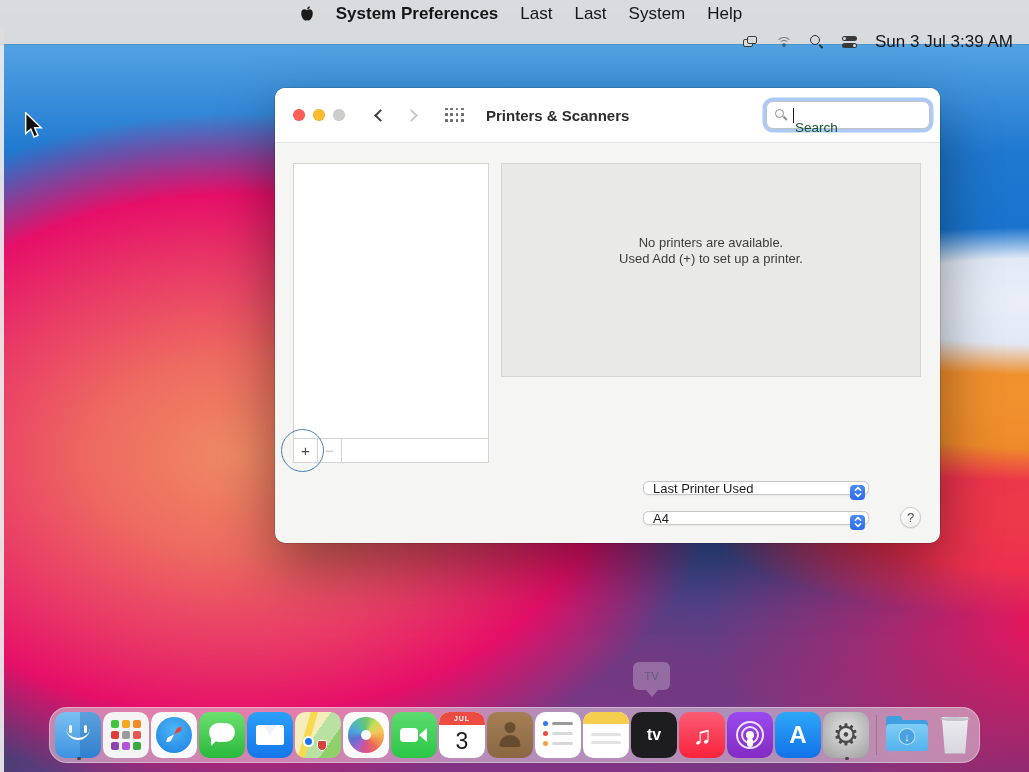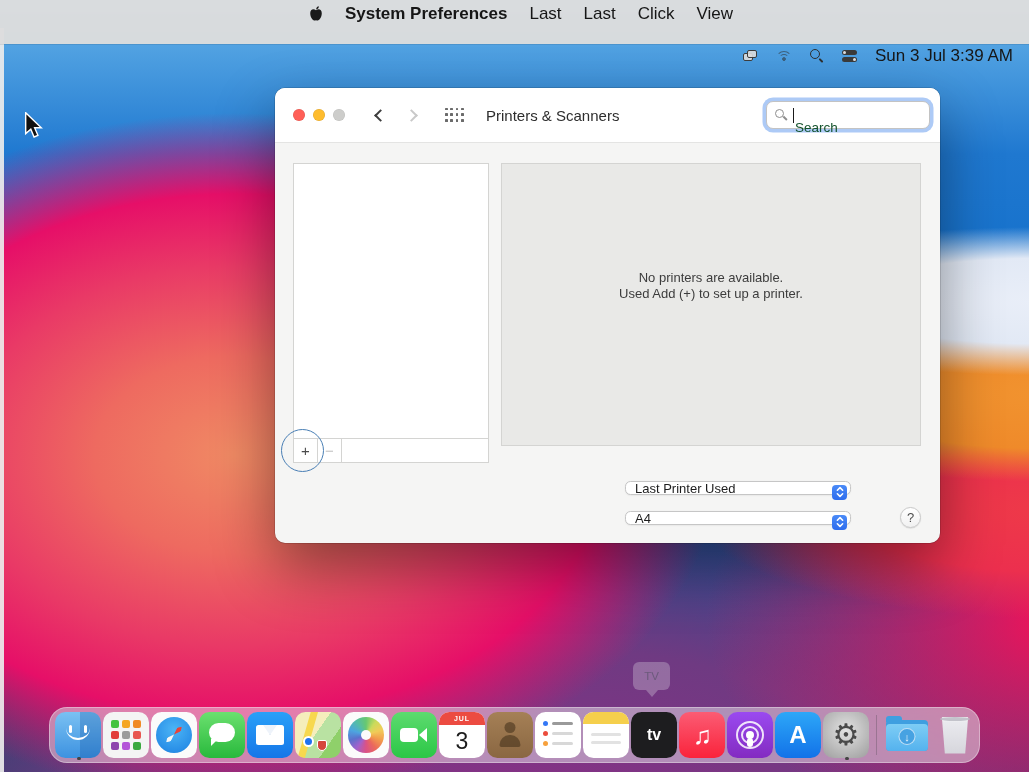--- a/index.html
+++ b/index.html
@@ -218,7 +218,7 @@
       <div class="mb-item mb-appname">System Preferences</div>
       <div class="mb-item">Last</div>
       <div class="mb-item">Last</div>
-      <div class="mb-item">Click</div>
+      <div class="mb-item">System</div>
       <div class="mb-item">View</div>
     </div>
     <div class="mb-right">

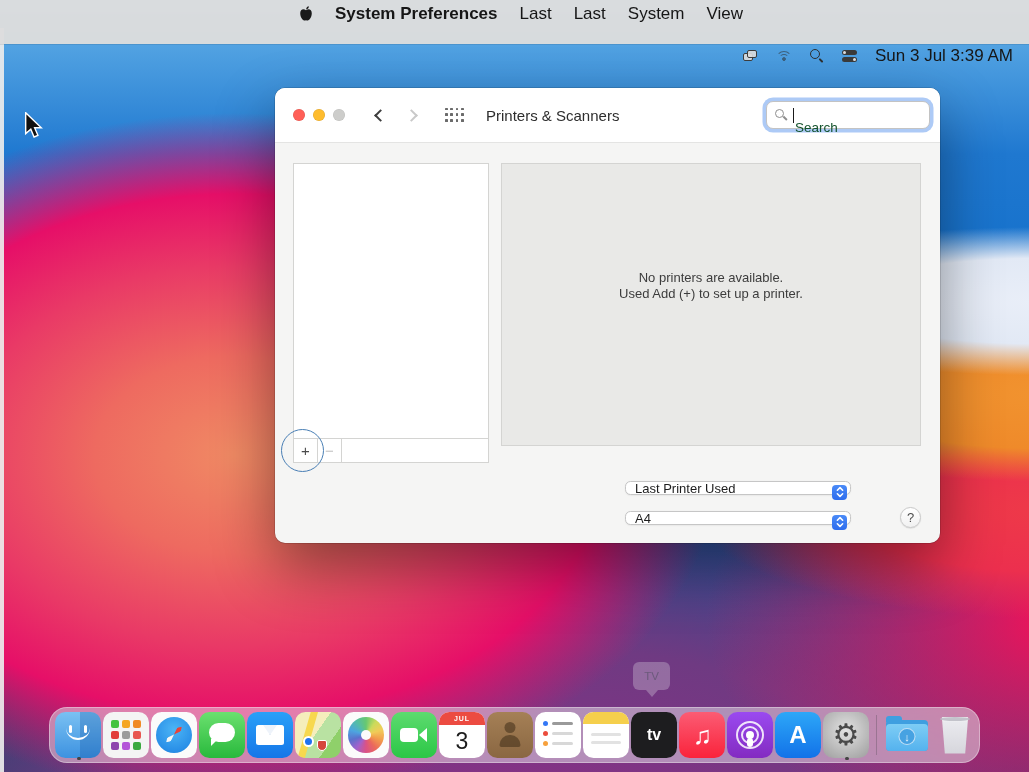--- a/index.html
+++ b/index.html
@@ -219,7 +219,7 @@
       <div class="mb-item">Last</div>
       <div class="mb-item">Last</div>
       <div class="mb-item">System</div>
-      <div class="mb-item">View</div>
+      <div class="mb-item">Help</div>
     </div>
     <div class="mb-right">
       <div class="mb-status">

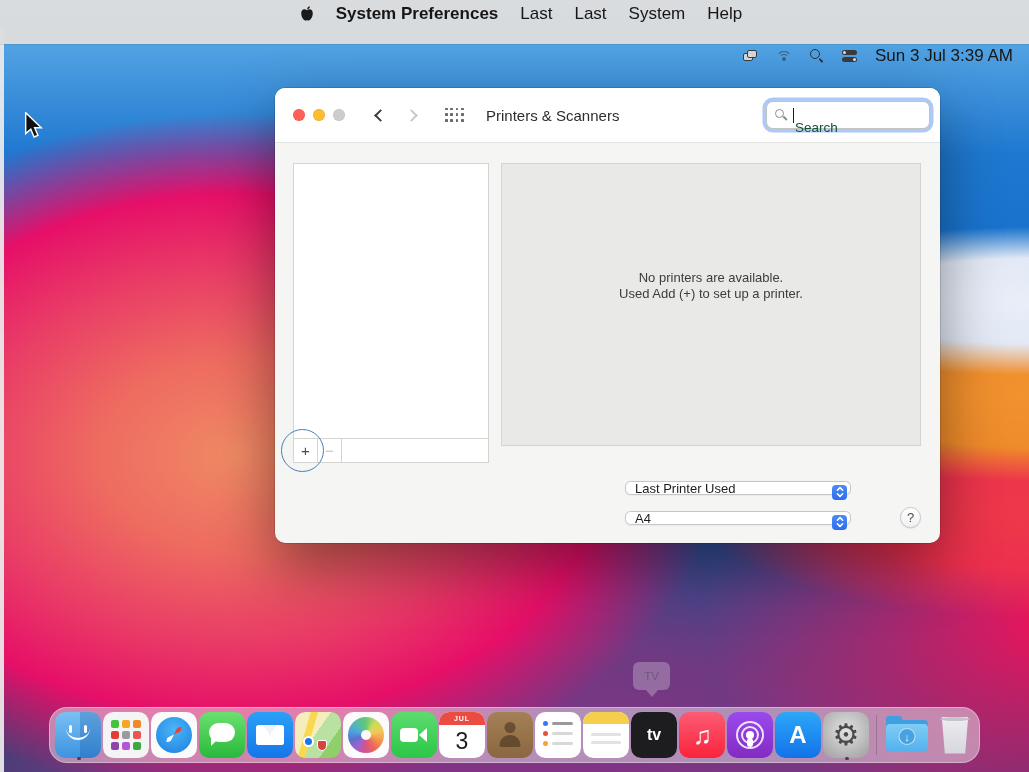--- a/index.html
+++ b/index.html
@@ -30,7 +30,7 @@
   .mb-item { padding:0 11px; height:28px; display:flex; align-items:center; }
   .mb-apple { margin-left:13px; }
   .mb-appname { font-weight:bold; }
-  .mb-right { margin-left:auto; display:flex; align-items:center; margin-right:14px;margin-top:14px; }
+  .mb-right { margin-left:auto; display:flex; align-items:center; margin-right:14px; }
   .mb-status { padding:0 9px; height:28px; display:flex; align-items:center; }
   .mb-clock { padding:0 2px 0 9px; }
   .sicon { display:inline-block; position:relative; }

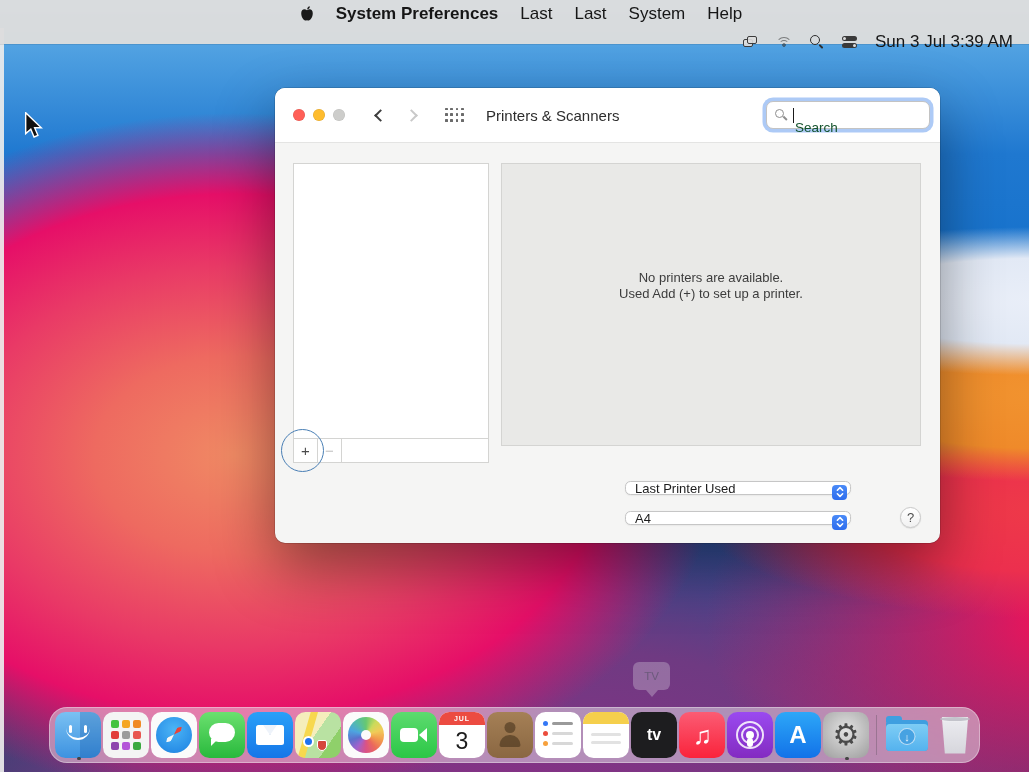--- a/index.html
+++ b/index.html
@@ -71,7 +71,7 @@
   .chev.right { transform:rotate(-135deg); margin-right:3px; border-color:#c9c9c9; }
   .grid-icon { margin-left:22px; width:19px; height:15px; display:grid; grid-template-columns:repeat(4,1fr); gap:2px; }
   .grid-icon i { width:2.8px; height:2.8px; background:#6b6b6b; border-radius:.6px; }
-  .win-title { margin-left:22px; font-size:15px; font-weight:normal; color:#2d2d2d; }
+  .win-title { margin-left:22px; font-size:15px; font-weight:bold; color:#2d2d2d; }
   .searchbox { margin-left:auto; width:164px; height:28px; background:#fff; border:1px solid #c3c3c3; border-radius:7px;
     box-shadow:0 0 0 3.5px rgba(106,158,239,.55); display:flex; align-items:center; padding:0 8px; }
   .searchbox .lens { position:relative; width:13px; height:13px; flex:none; }

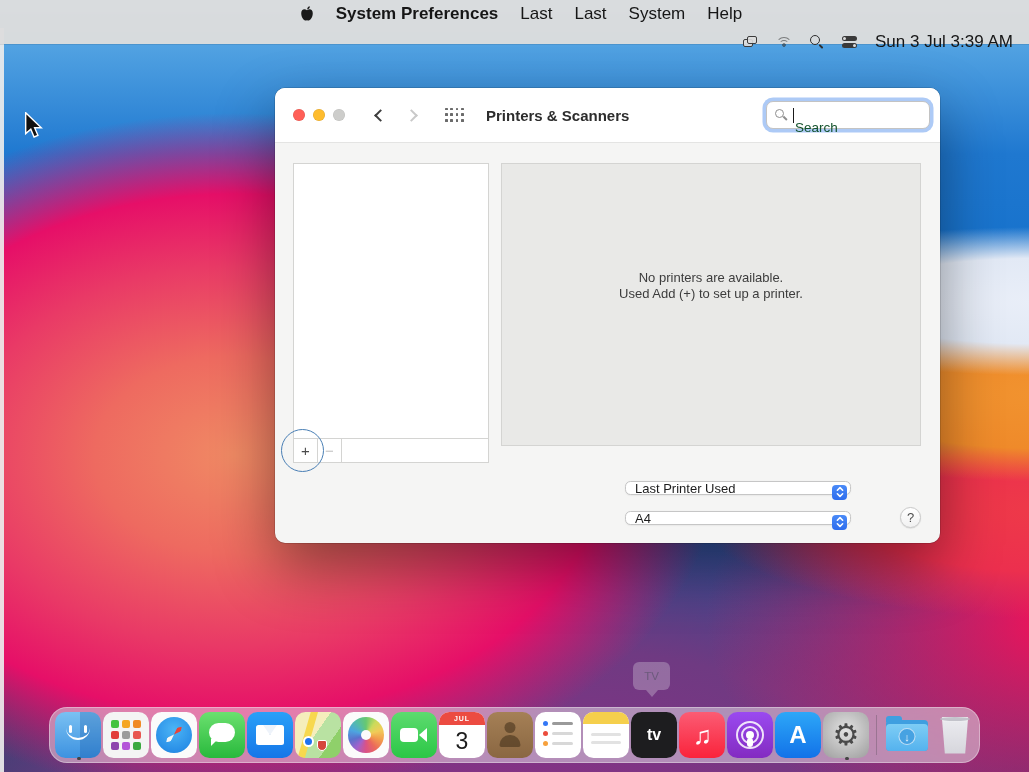--- a/index.html
+++ b/index.html
@@ -86,7 +86,7 @@
   .tool-cell { width:24px; height:100%; border-right:1px solid #d4d4d2; display:flex; align-items:center; justify-content:center; font-size:15px; color:#4a4a4a; }
   .tool-cell.minus { color:#c2c2c2; }
   .annotation-circle { position:absolute; left:6px; top:341px; width:43px; height:43px; border:1.6px solid #4a7fb5; border-radius:50%; z-index:5; pointer-events:none; }
-  .pane-right { position:absolute; left:226px; top:75px; width:420px; height:283px; background:#e9e9e7; border:1px solid #d4d4d2;
+  .pane-right { position:absolute; left:226px; top:75px; width:420px; height:214px; background:#e9e9e7; border:1px solid #d4d4d2;
     display:flex; align-items:center; justify-content:center; }
   .empty-msg { text-align:center; font-size:13px; color:#3c3c3c; line-height:16px; transform:translateY(-19px); }
 

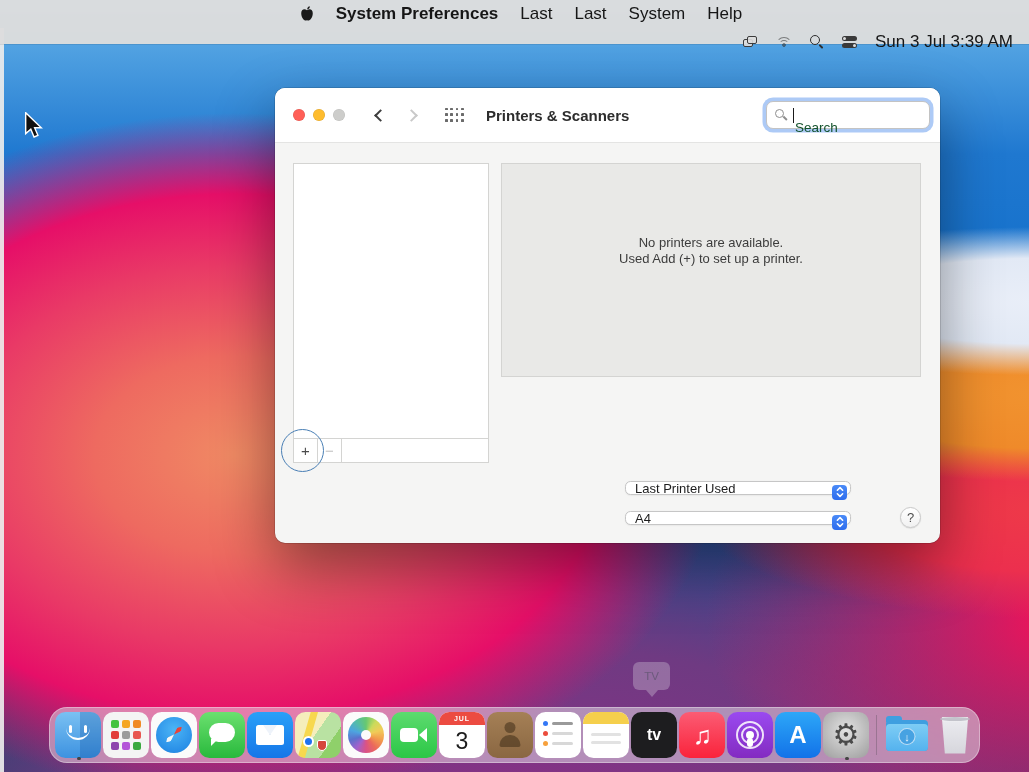--- a/index.html
+++ b/index.html
@@ -92,7 +92,7 @@
 
   .ctl-row { position:absolute; left:0; display:flex; align-items:center; height:22px; }
   .row1 { top:389px; } .row2 { top:419px; }
-  .popup { position:absolute; left:350px; width:226px; height:14px; background:#fff; border:1px solid #c6c6c6; border-radius:5.5px;
+  .popup { position:absolute; left:368px; width:226px; height:14px; background:#fff; border:1px solid #c6c6c6; border-radius:5.5px;
     box-shadow:0 .5px 1.5px rgba(0,0,0,.08); display:flex; align-items:center; font-size:13px; color:#1d1d1d; padding-left:9px; }
   .stepper { position:absolute; right:3px; top:2.5px; width:15px; height:15px; border-radius:4px;
     background:linear-gradient(180deg,#4a8bf8,#2d6ced); display:flex; align-items:center; justify-content:center; }

